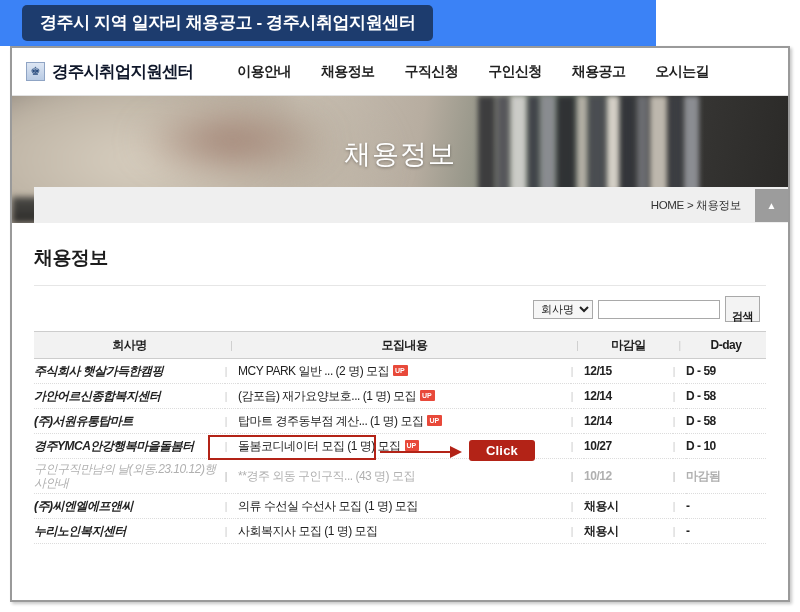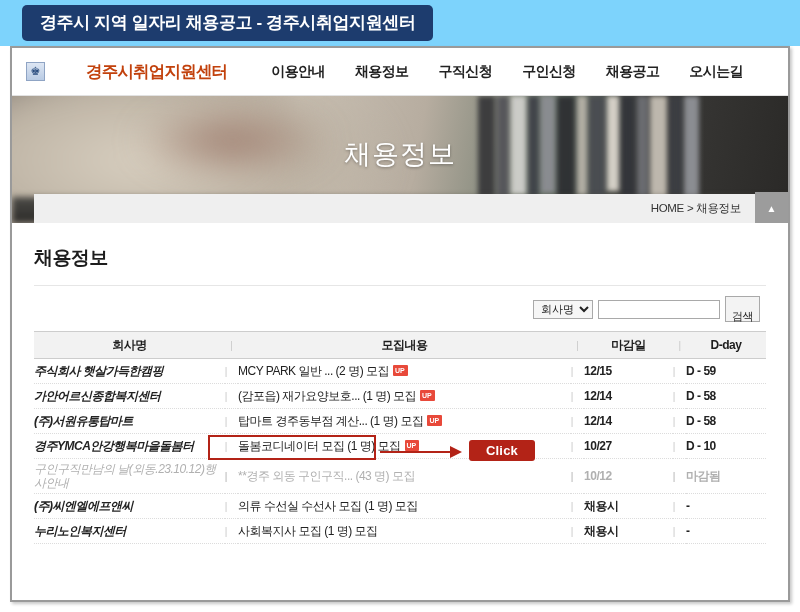--- a/index.html
+++ b/index.html
@@ -14,9 +14,9 @@
 
   
   .title-banner-wrap {
-    width: 800px;
+    width: 656px;
     height: 46px;
-    background: #7dd3fc;
+    background: #3b82f6;
     display: flex;
     align-items: center;
     padding-left: 22px;

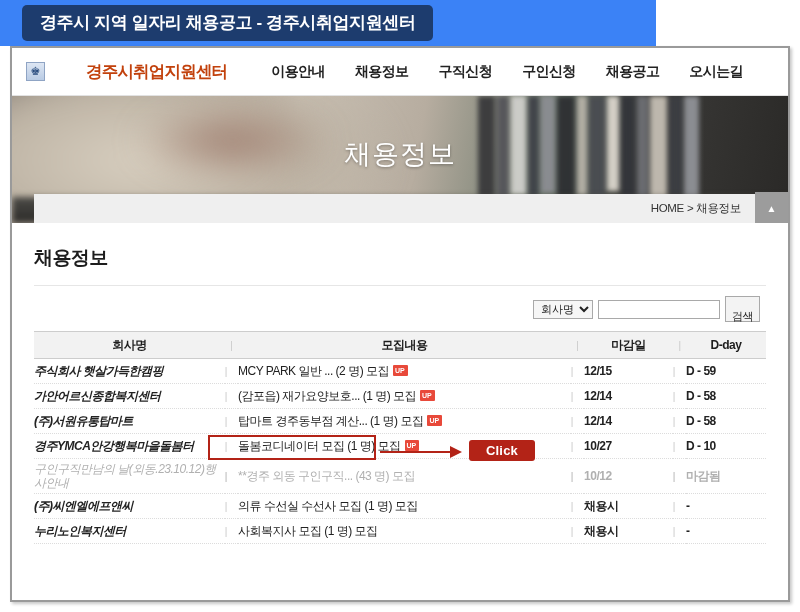--- a/index.html
+++ b/index.html
@@ -69,10 +69,9 @@
   .brand-text {
     font-size: 16.5px;
     font-weight: bold;
-    color: #c2410c;
+    color: #0f172a;
     letter-spacing: -0.8px;
     white-space: nowrap;
-    margin-left: 34px;
   }
   .nav-links {
     display: flex;

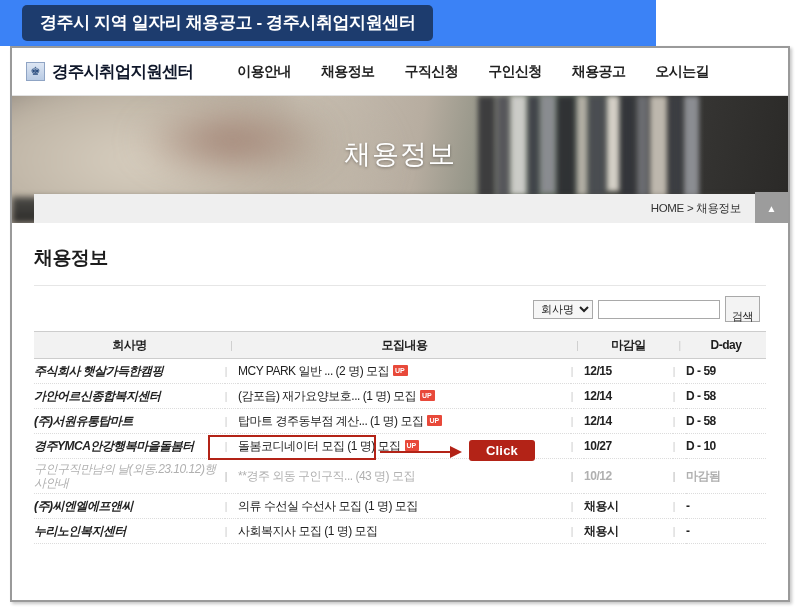--- a/index.html
+++ b/index.html
@@ -150,7 +150,7 @@
   .crumb-bar {
     position: absolute;
     left: 22px; right: 0; bottom: 0;
-    height: 29px;
+    height: 36px;
     background: #efefef;
     display: flex;
     align-items: center;

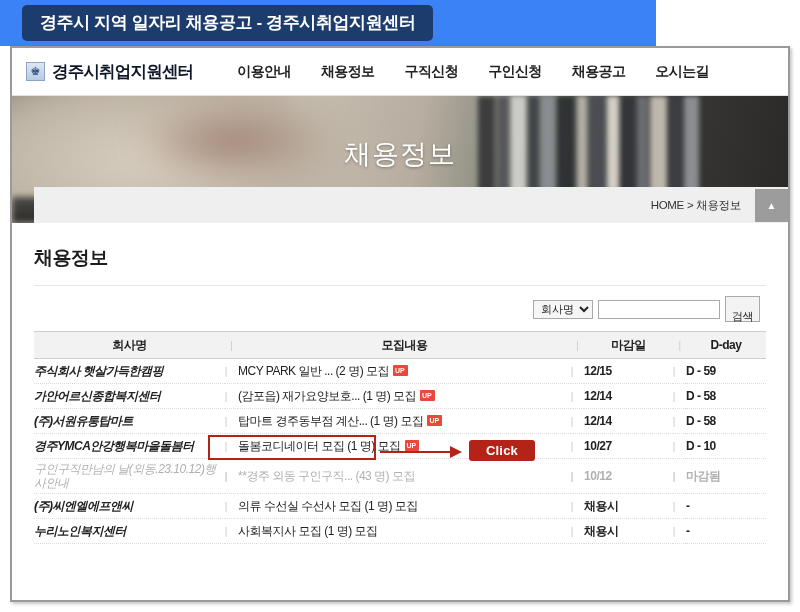--- a/index.html
+++ b/index.html
@@ -220,6 +220,7 @@
     color: #222;
     cursor: pointer;
     letter-spacing: -0.5px;
+    font-weight: bold;
   }
 
   

